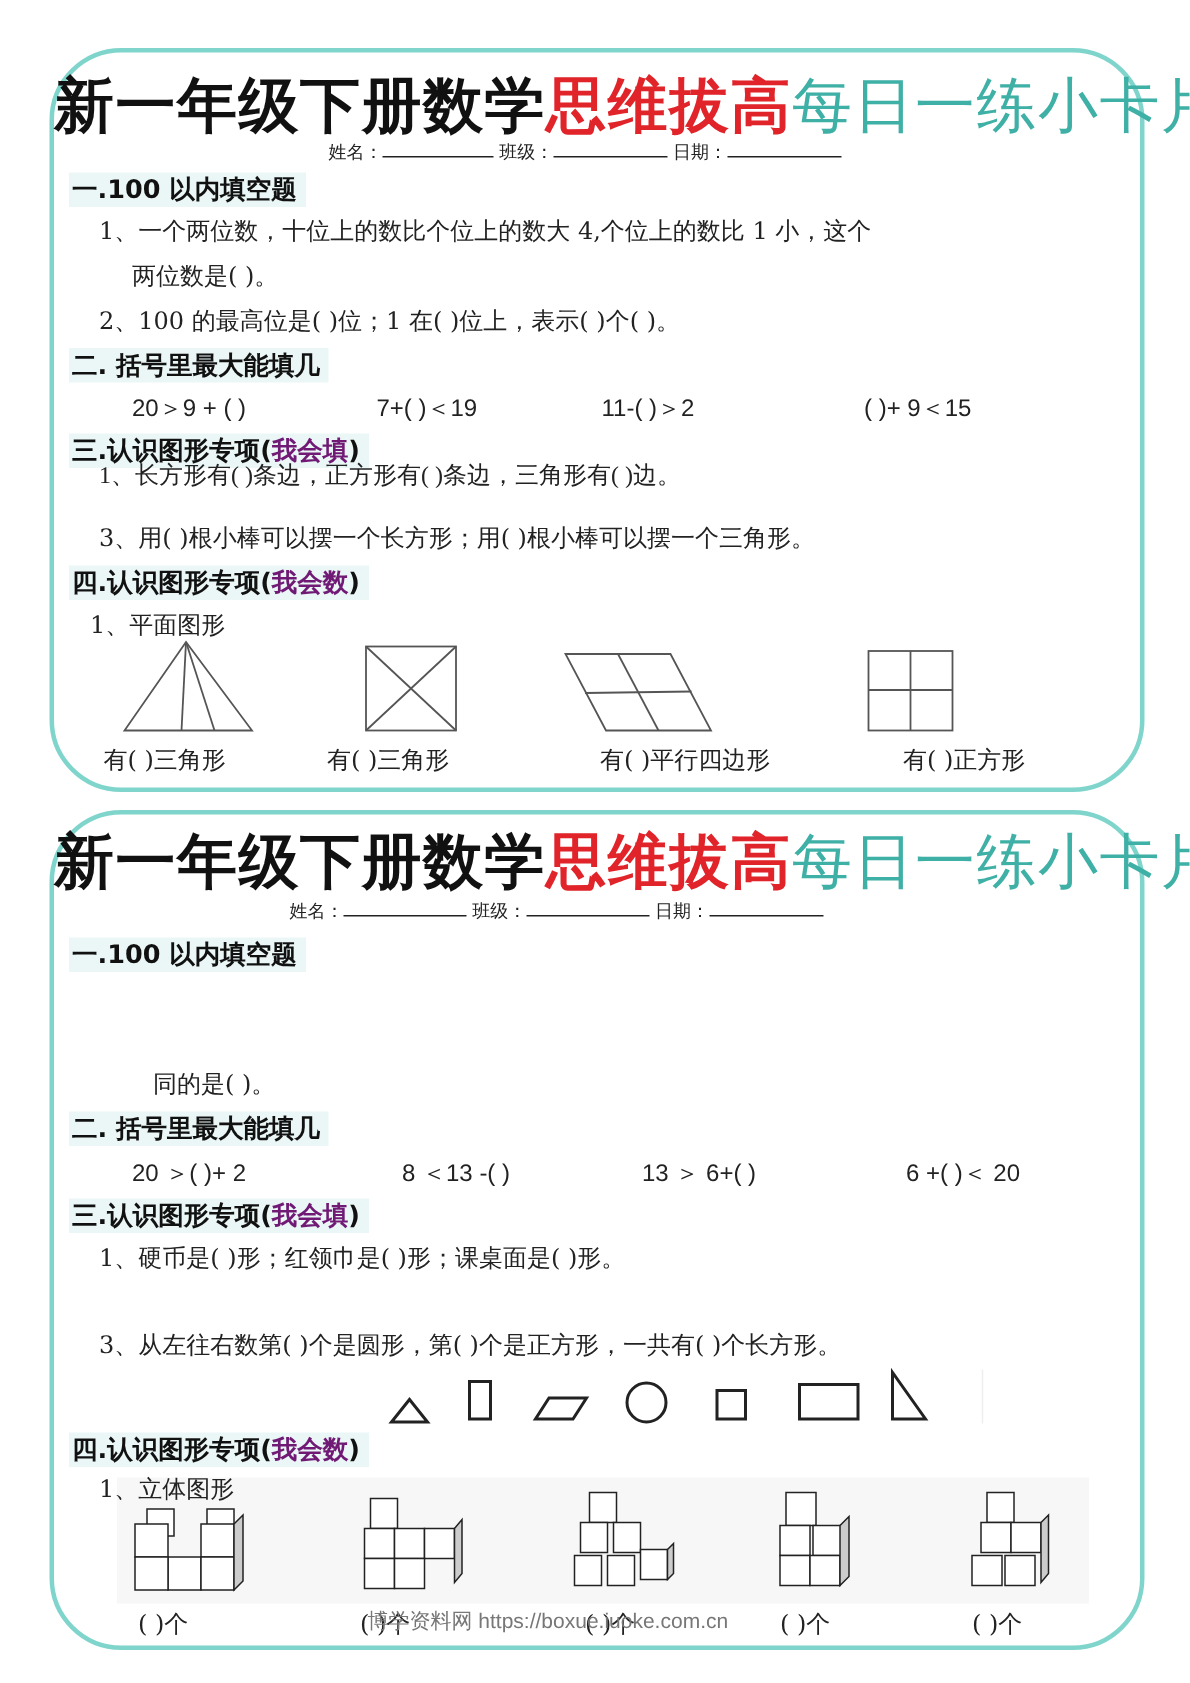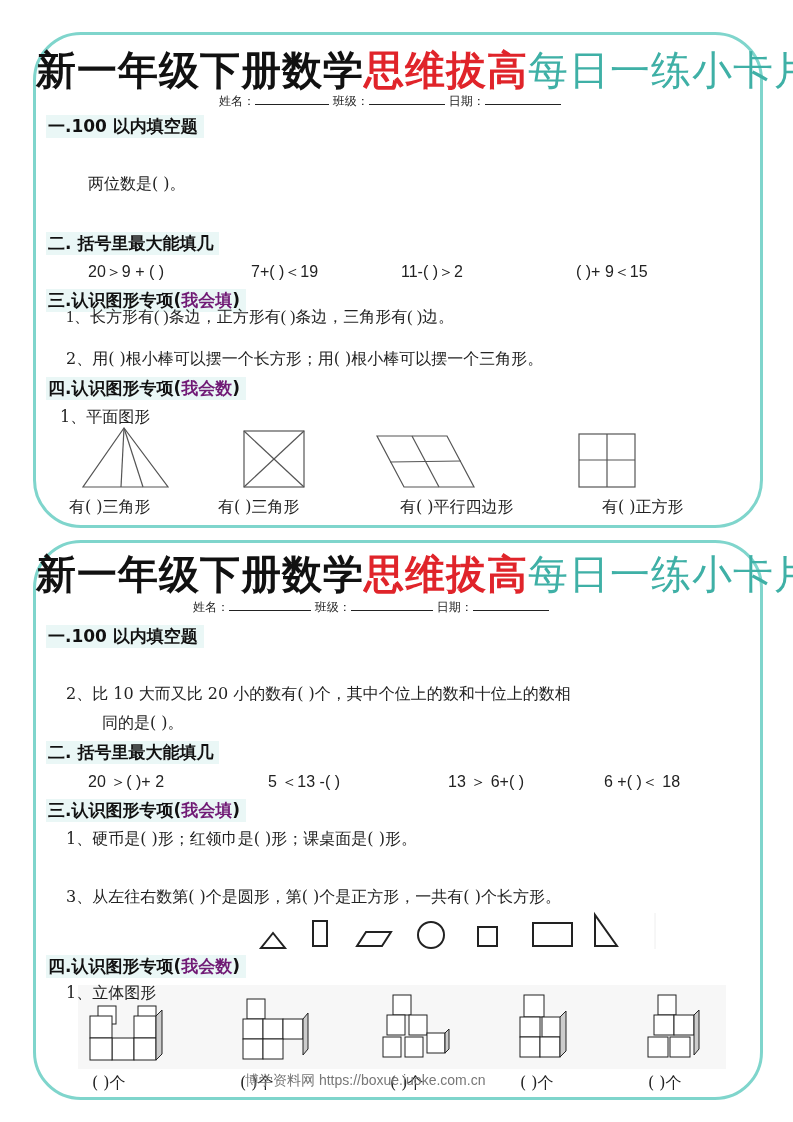--- a/index.html
+++ b/index.html
@@ -51,6 +51,7 @@
   </div>
 
   <div class="sec" style="top:80px;">一.100 以内填空题</div>
+  <div class="line" style="left:30px; top:109px;">1、一个两位数，十位上的数比个位上的数大 4,个位上的数比 1 小，这个</div>
   <div class="line" style="left:52px; top:139px;">两位数是(    )。</div>
 
   <div class="sec" style="top:197px;">二. 括号里最大能填几</div>

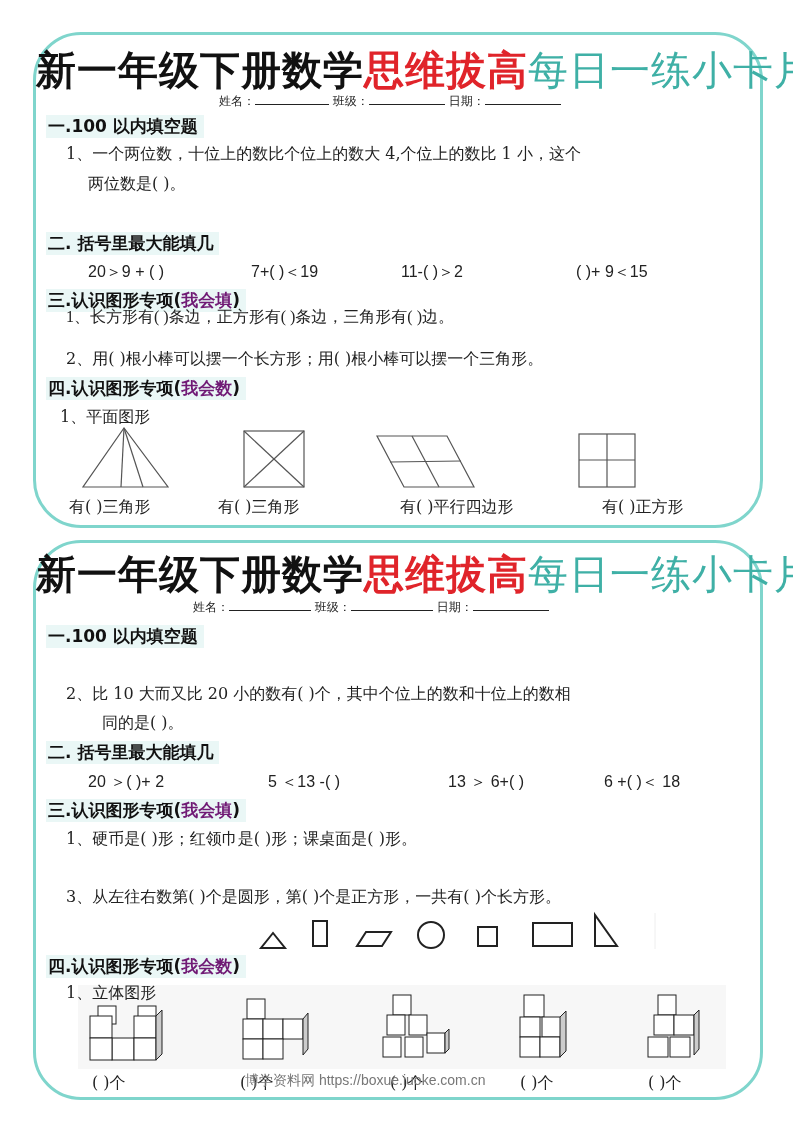--- a/index.html
+++ b/index.html
@@ -53,6 +53,7 @@
   <div class="sec" style="top:80px;">一.100 以内填空题</div>
   <div class="line" style="left:30px; top:109px;">1、一个两位数，十位上的数比个位上的数大 4,个位上的数比 1 小，这个</div>
   <div class="line" style="left:52px; top:139px;">两位数是(    )。</div>
+  <div class="line" style="left:30px; top:169px;">2、100 的最高位是(    )位；1 在(    )位上，表示(    )个(    )。</div>
 
   <div class="sec" style="top:197px;">二. 括号里最大能填几</div>
   <div class="eq" style="left:52px; top:227px;">20＞9 + (    )</div>

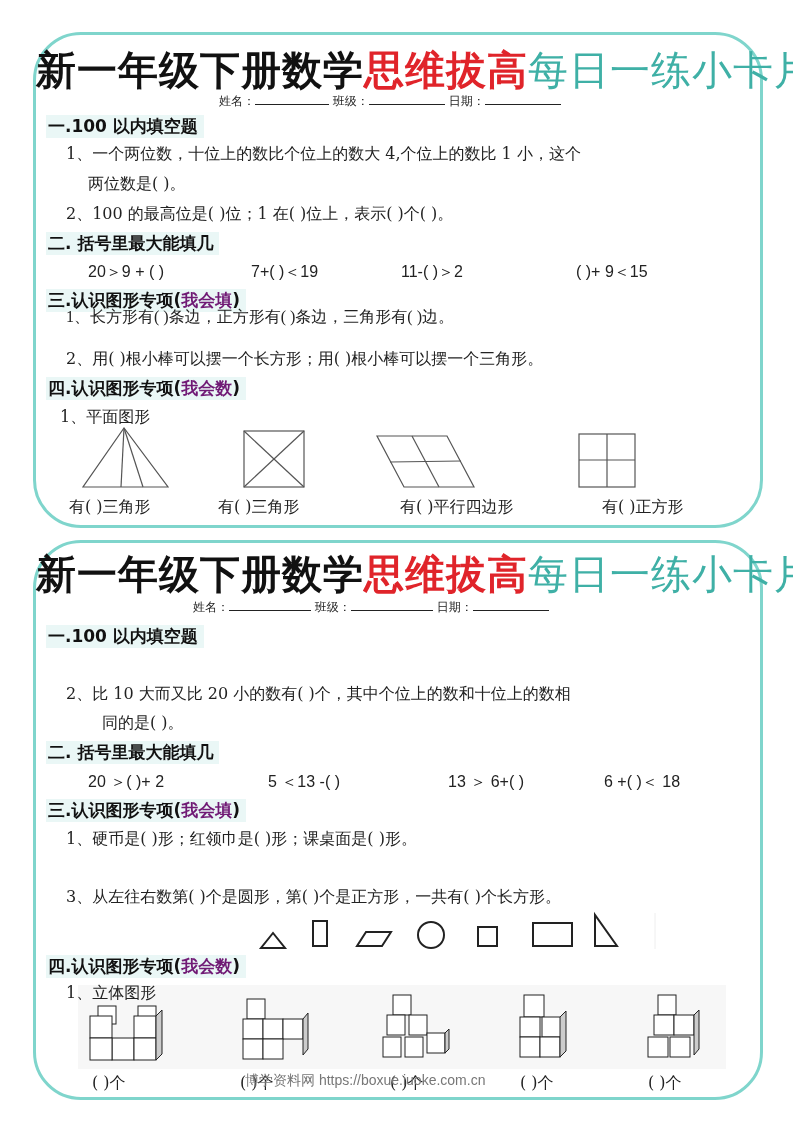--- a/index.html
+++ b/index.html
@@ -65,7 +65,7 @@
     <span>三.认识图形专项(</span><span class="red">我会填</span><span>)</span>
   </div>
   <div class="line" style="left:30px; top:272px;font-family:Liberation Serif, serif;">1、长方形有(    )条边，正方形有(    )条边，三角形有(    )边。</div>
-  <div class="line" style="left:30px; top:314px;">2、用(    )根小棒可以摆一个长方形；用(    )根小棒可以摆一个三角形。</div>
+  <div class="line" style="left:30px; top:314px;">3、用(    )根小棒可以摆一个长方形；用(    )根小棒可以摆一个三角形。</div>
 
   <div class="sec" style="top:342px;">
     <span>四.认识图形专项(</span><span class="red">我会数</span><span>)</span>

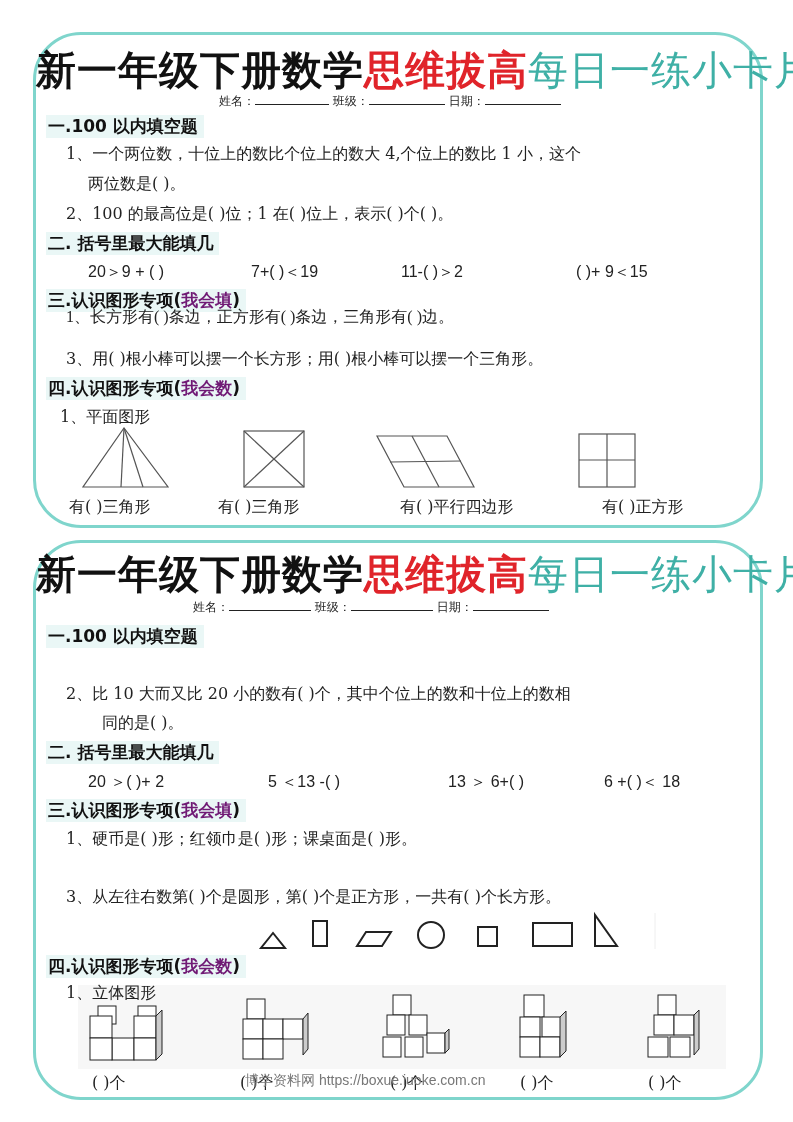--- a/index.html
+++ b/index.html
@@ -118,7 +118,6 @@
   </div>
 
   <div class="sec" style="top:82px;">一.100 以内填空题</div>
-  <div class="line" style="left:30px; top:141px;">2、比 10 大而又比 20 小的数有(    )个，其中个位上的数和十位上的数相</div>
   <div class="line" style="left:66px; top:170px;">同的是(    )。</div>
 
   <div class="sec" style="top:198px;">二. 括号里最大能填几</div>

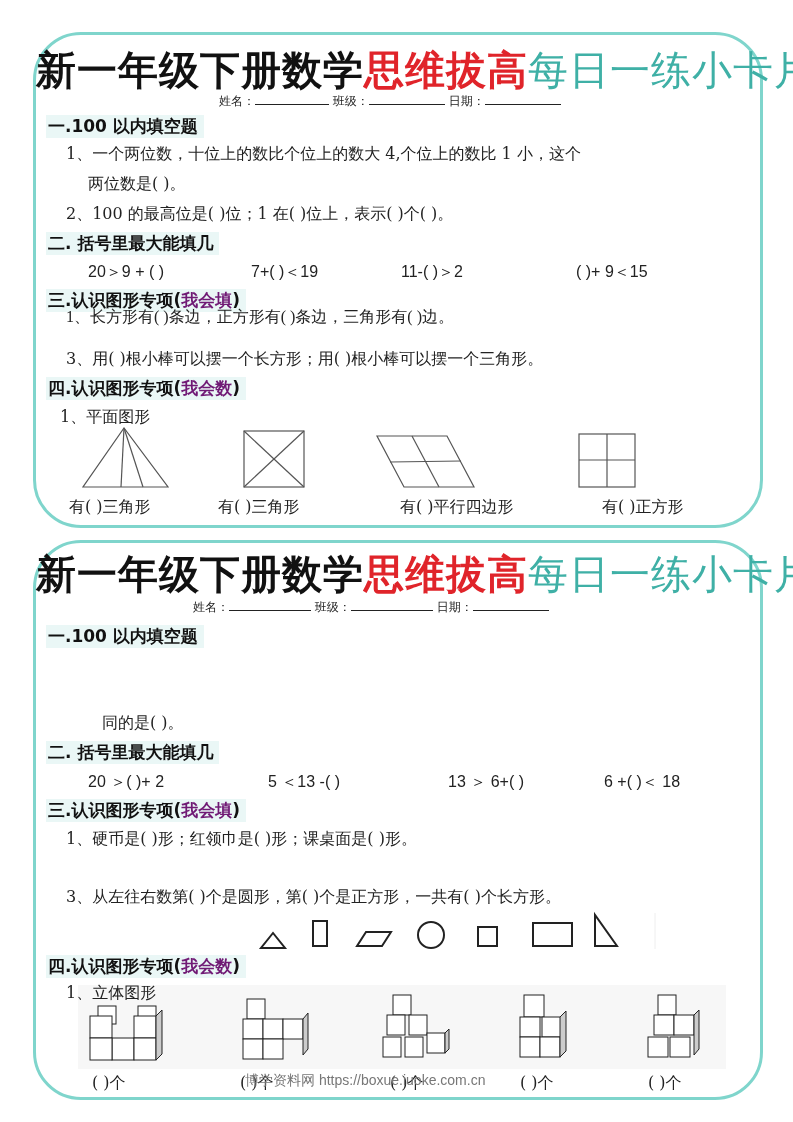--- a/index.html
+++ b/index.html
@@ -122,7 +122,7 @@
 
   <div class="sec" style="top:198px;">二. 括号里最大能填几</div>
   <div class="eq" style="left:52px; top:229px;">20 ＞(    )+ 2</div>
-  <div class="eq" style="left:232px; top:229px;">5 ＜13 -(    )</div>
+  <div class="eq" style="left:232px; top:229px;">8 ＜13 -(    )</div>
   <div class="eq" style="left:392px; top:229px;margin-left:20px;">13 ＞ 6+(    )</div>
   <div class="eq" style="left:568px; top:229px;">6 +(    )＜ 18</div>
 

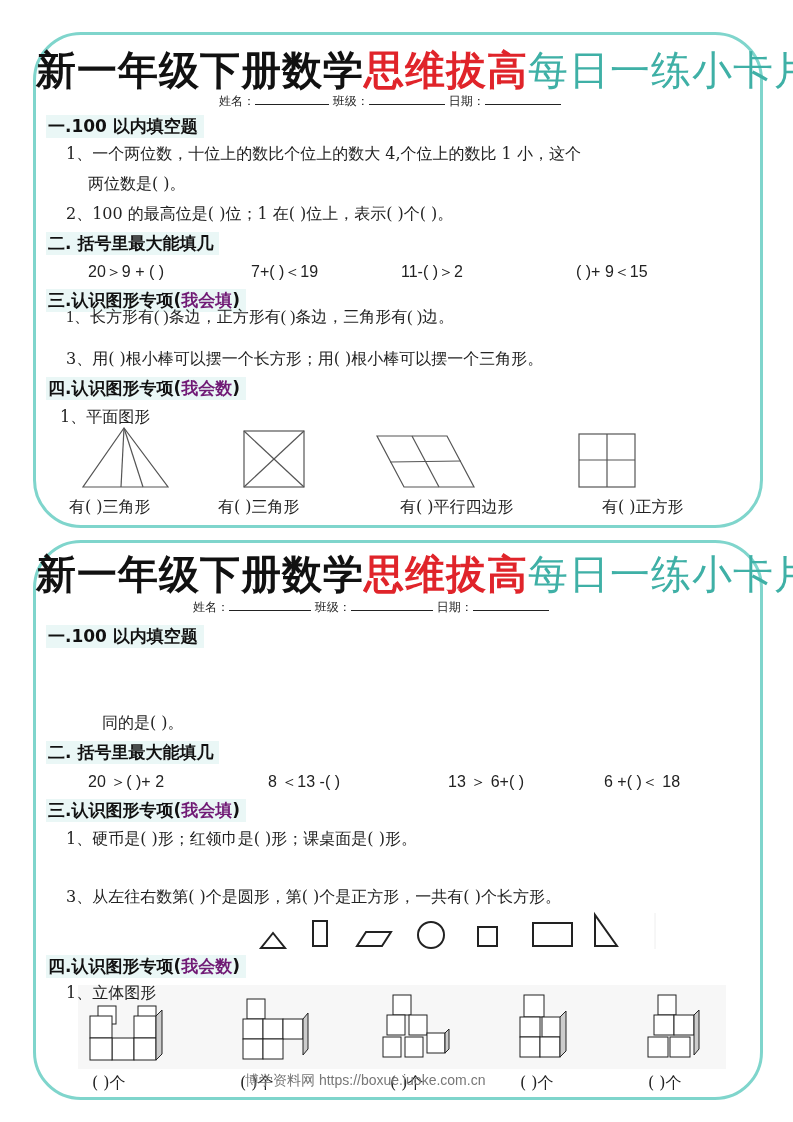--- a/index.html
+++ b/index.html
@@ -123,7 +123,7 @@
   <div class="sec" style="top:198px;">二. 括号里最大能填几</div>
   <div class="eq" style="left:52px; top:229px;">20 ＞(    )+ 2</div>
   <div class="eq" style="left:232px; top:229px;">8 ＜13 -(    )</div>
-  <div class="eq" style="left:392px; top:229px;margin-left:20px;">13 ＞ 6+(    )</div>
+  <div class="eq" style="left:392px; top:229px;">13 ＞ 6+(    )</div>
   <div class="eq" style="left:568px; top:229px;">6 +(    )＜ 18</div>
 
   <div class="sec" style="top:256px;">

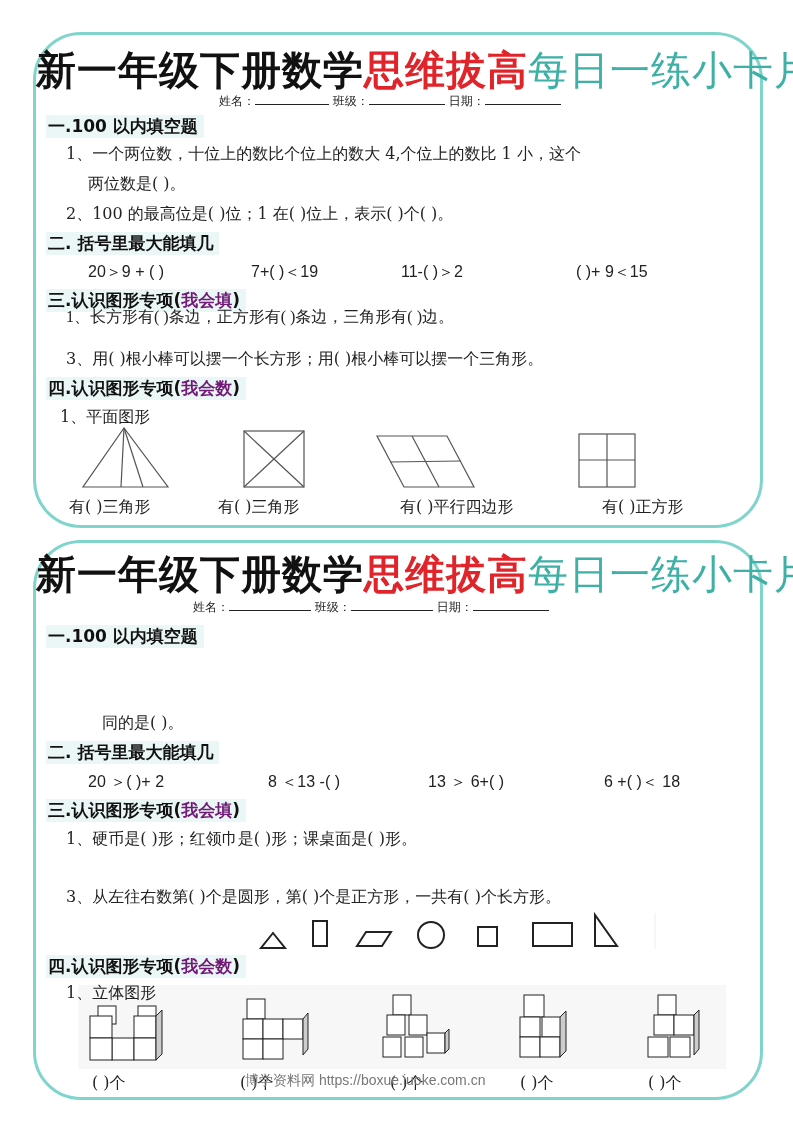--- a/index.html
+++ b/index.html
@@ -124,7 +124,7 @@
   <div class="eq" style="left:52px; top:229px;">20 ＞(    )+ 2</div>
   <div class="eq" style="left:232px; top:229px;">8 ＜13 -(    )</div>
   <div class="eq" style="left:392px; top:229px;">13 ＞ 6+(    )</div>
-  <div class="eq" style="left:568px; top:229px;">6 +(    )＜ 18</div>
+  <div class="eq" style="left:568px; top:229px;">6 +(    )＜ 20</div>
 
   <div class="sec" style="top:256px;">
     <span>三.认识图形专项(</span><span class="red">我会填</span><span>)</span>

